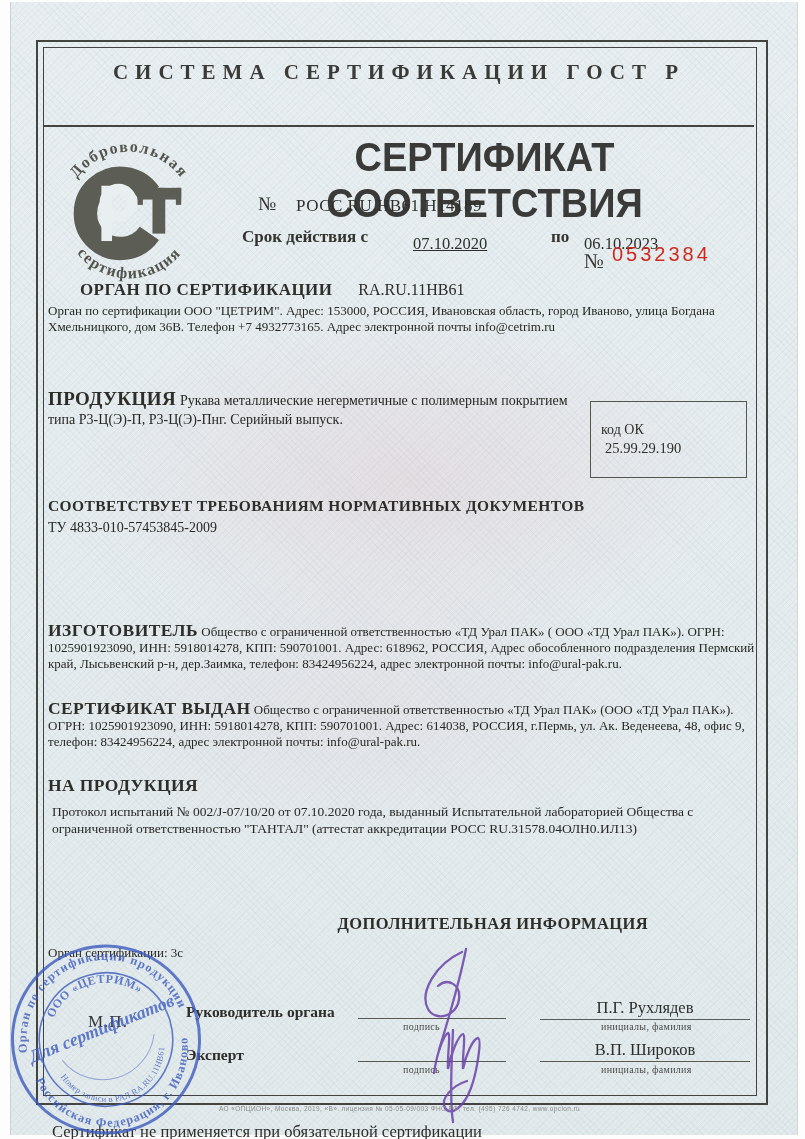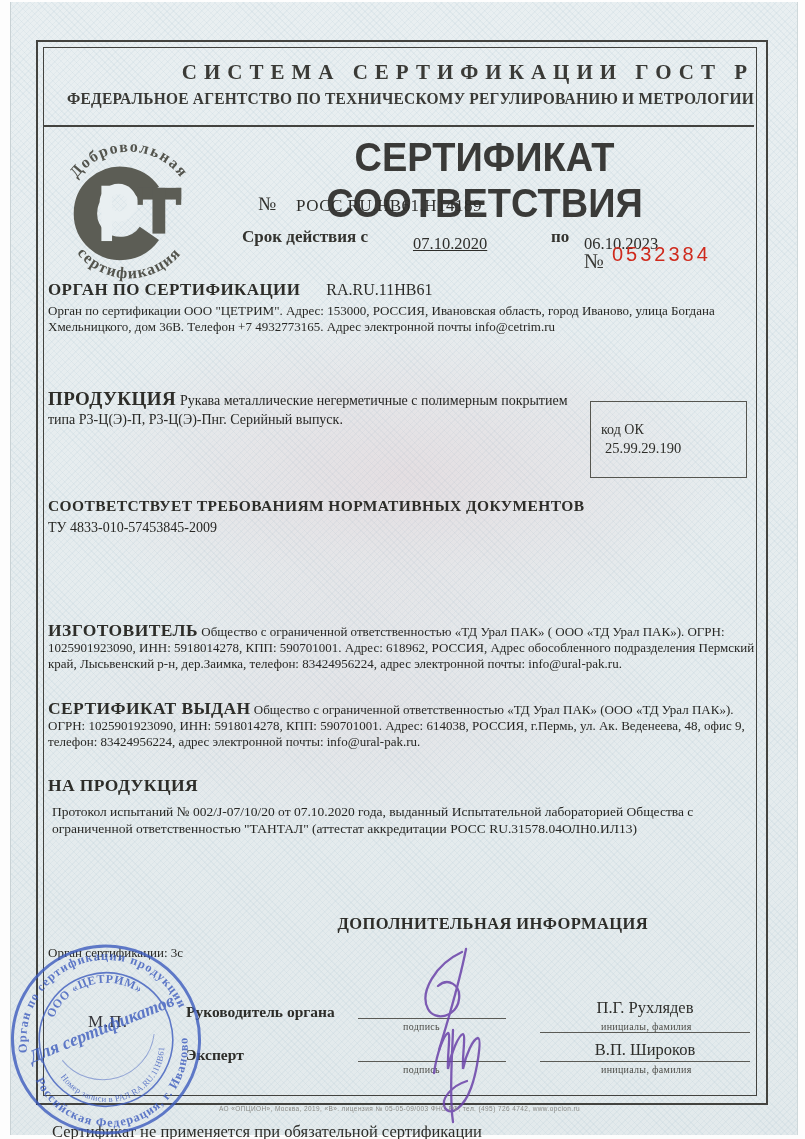--- a/index.html
+++ b/index.html
@@ -19,7 +19,7 @@
   .frame-inner{position:absolute;left:43px;top:47px;width:712px;height:1047px;
     border:1px solid #43433f;}
   .header-box{position:absolute;left:44px;top:48px;width:710px;height:77px;
-    border-bottom:2px solid #43433f;text-align:right;}
+    border-bottom:2px solid #43433f;text-align:center;}
   .hdr1{margin-top:12px;font-size:21px;font-weight:bold;letter-spacing:7px;color:#3a3a36;}
   .hdr2{margin-top:5px;font-size:15.5px;font-weight:bold;letter-spacing:0.2px;color:#3a3a36;
     transform:scaleY(1.05);}

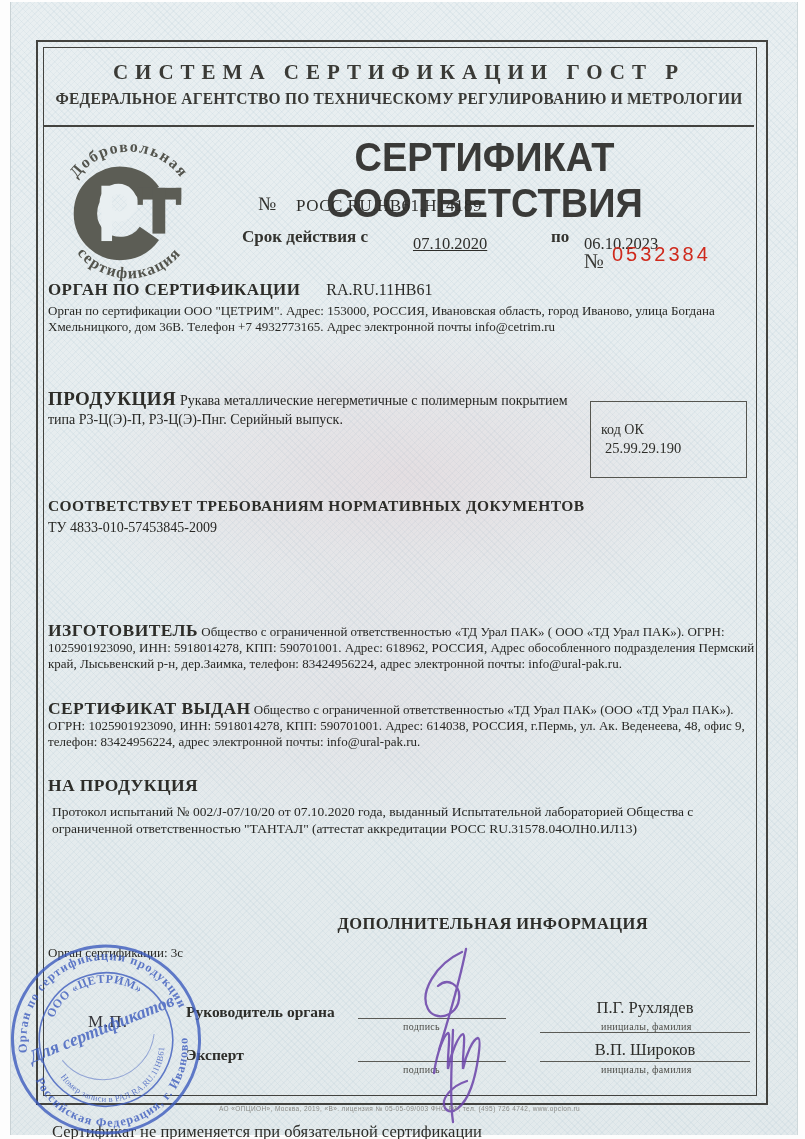--- a/index.html
+++ b/index.html
@@ -61,7 +61,6 @@
 
   <div class="header-box">
     <div class="hdr1">СИСТЕМА СЕРТИФИКАЦИИ ГОСТ Р</div>
-    <div class="hdr2">ФЕДЕРАЛЬНОЕ АГЕНТСТВО ПО ТЕХНИЧЕСКОМУ РЕГУЛИРОВАНИЮ И МЕТРОЛОГИИ</div>
   </div>
 
   <svg class="abs" style="left:48px;top:124px;" width="160" height="166" viewBox="0 0 150 156">

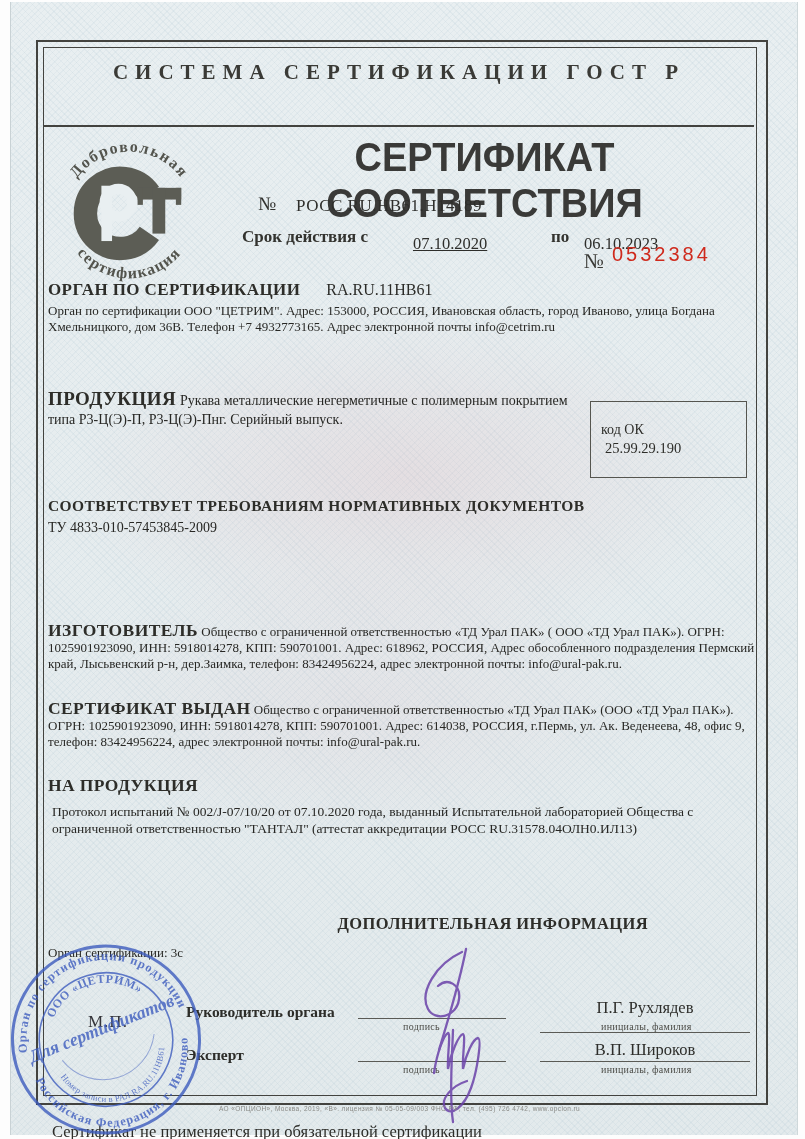--- a/index.html
+++ b/index.html
@@ -35,7 +35,7 @@
   .red-no{font-family:"Liberation Sans",sans-serif;font-size:20px;letter-spacing:3px;
     color:#cf2a1d;font-weight:400;}
   .sec-h{font-weight:bold;color:#2d2d29;letter-spacing:0.4px;}
-  .h15{font-size:15.5px;} .h17{font-size:17px;}
+  .h15{font-size:15.5px;} .h17{font-size:17px;margin-left:32px;}
   .body13{font-size:13px;line-height:16px;color:#272724;}
   .body135{font-size:13.5px;line-height:17px;color:#272724;}
   .code-box{position:absolute;border:1px solid #55554f;font-size:14px;color:#2d2d29;

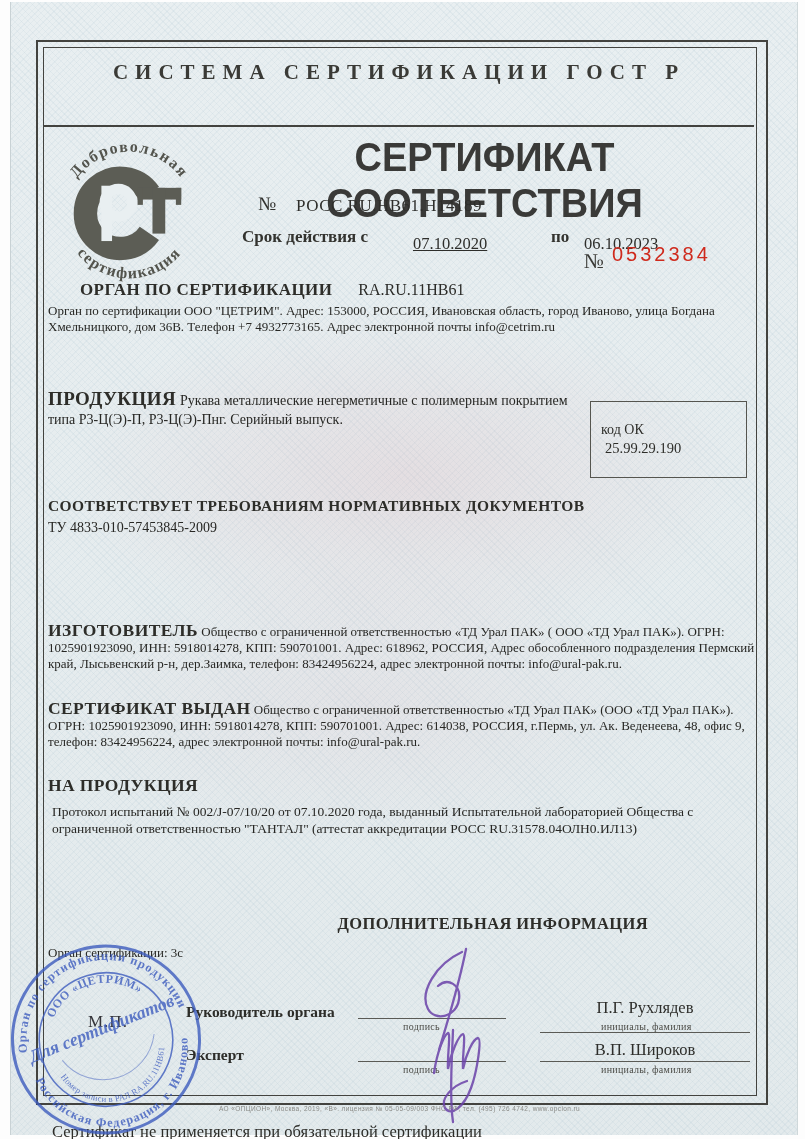--- a/index.html
+++ b/index.html
@@ -141,7 +141,7 @@
   <span class="abs sig-role" style="left:186px;top:1003px;">Руководитель органа</span>
   <span class="sig-line" style="left:358px;top:1000px;width:148px;height:18px;"></span>
   <span class="sig-sub" style="left:403px;top:1021px;">подпись</span>
-  <span class="sig-name" style="left:540px;top:998px;width:210px;text-align:center;border-bottom:1.4px solid #5a5a55;padding-bottom:14px;">П.Г. Рухлядев</span>
+  <span class="sig-name" style="left:540px;top:998px;width:210px;text-align:center;border-bottom:1.4px solid #5a5a55;padding-bottom:1px;">П.Г. Рухлядев</span>
   <span class="sig-sub" style="left:601px;top:1021px;">инициалы, фамилия</span>
 
   <span class="abs sig-role" style="left:186px;top:1046px;">Эксперт</span>

